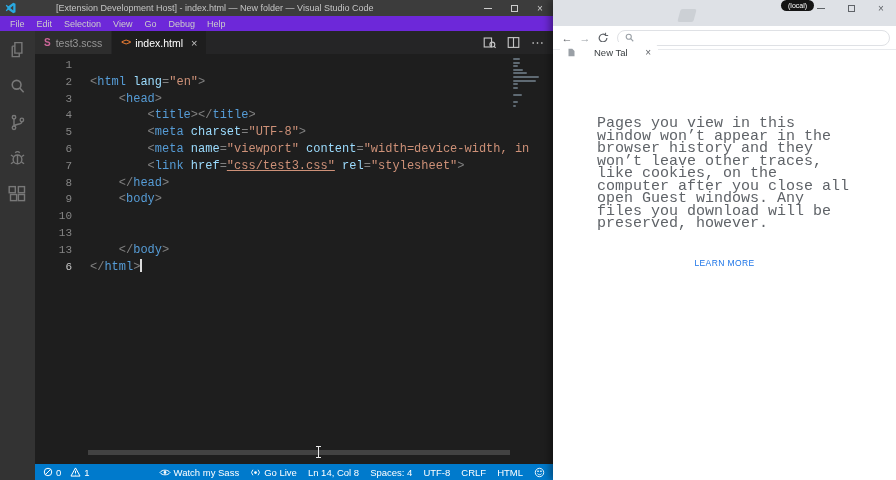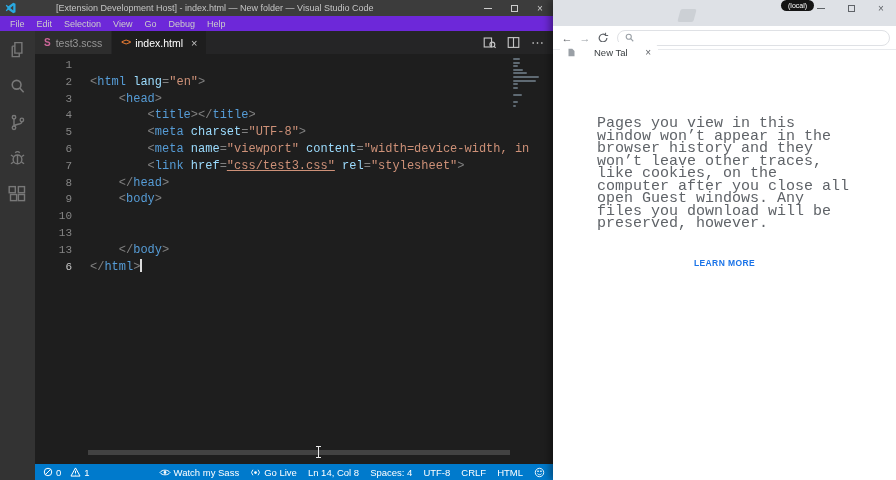--- a/index.html
+++ b/index.html
@@ -87,7 +87,7 @@
   .bcontent { padding-top:55px; text-align:center; }
   .guest-heading { font-size:16.5px; font-weight:500; color:#202124; margin-bottom:15px; }
   .guest-body { width:255px; margin:13px auto 21px; text-align:left; font-size:15px; line-height:12.5px; color:#5f6368;font-family:Liberation Mono, monospace; }
-  .guest-link { display:inline-block; font-size:8.5px; font-weight:bold; letter-spacing:0.4px; color:#1a73e8; }
+  .guest-link { display:inline-block; font-size:8.5px; font-weight:normal; letter-spacing:0.4px; color:#1a73e8; }
 </style>
 </head>
 <body>

